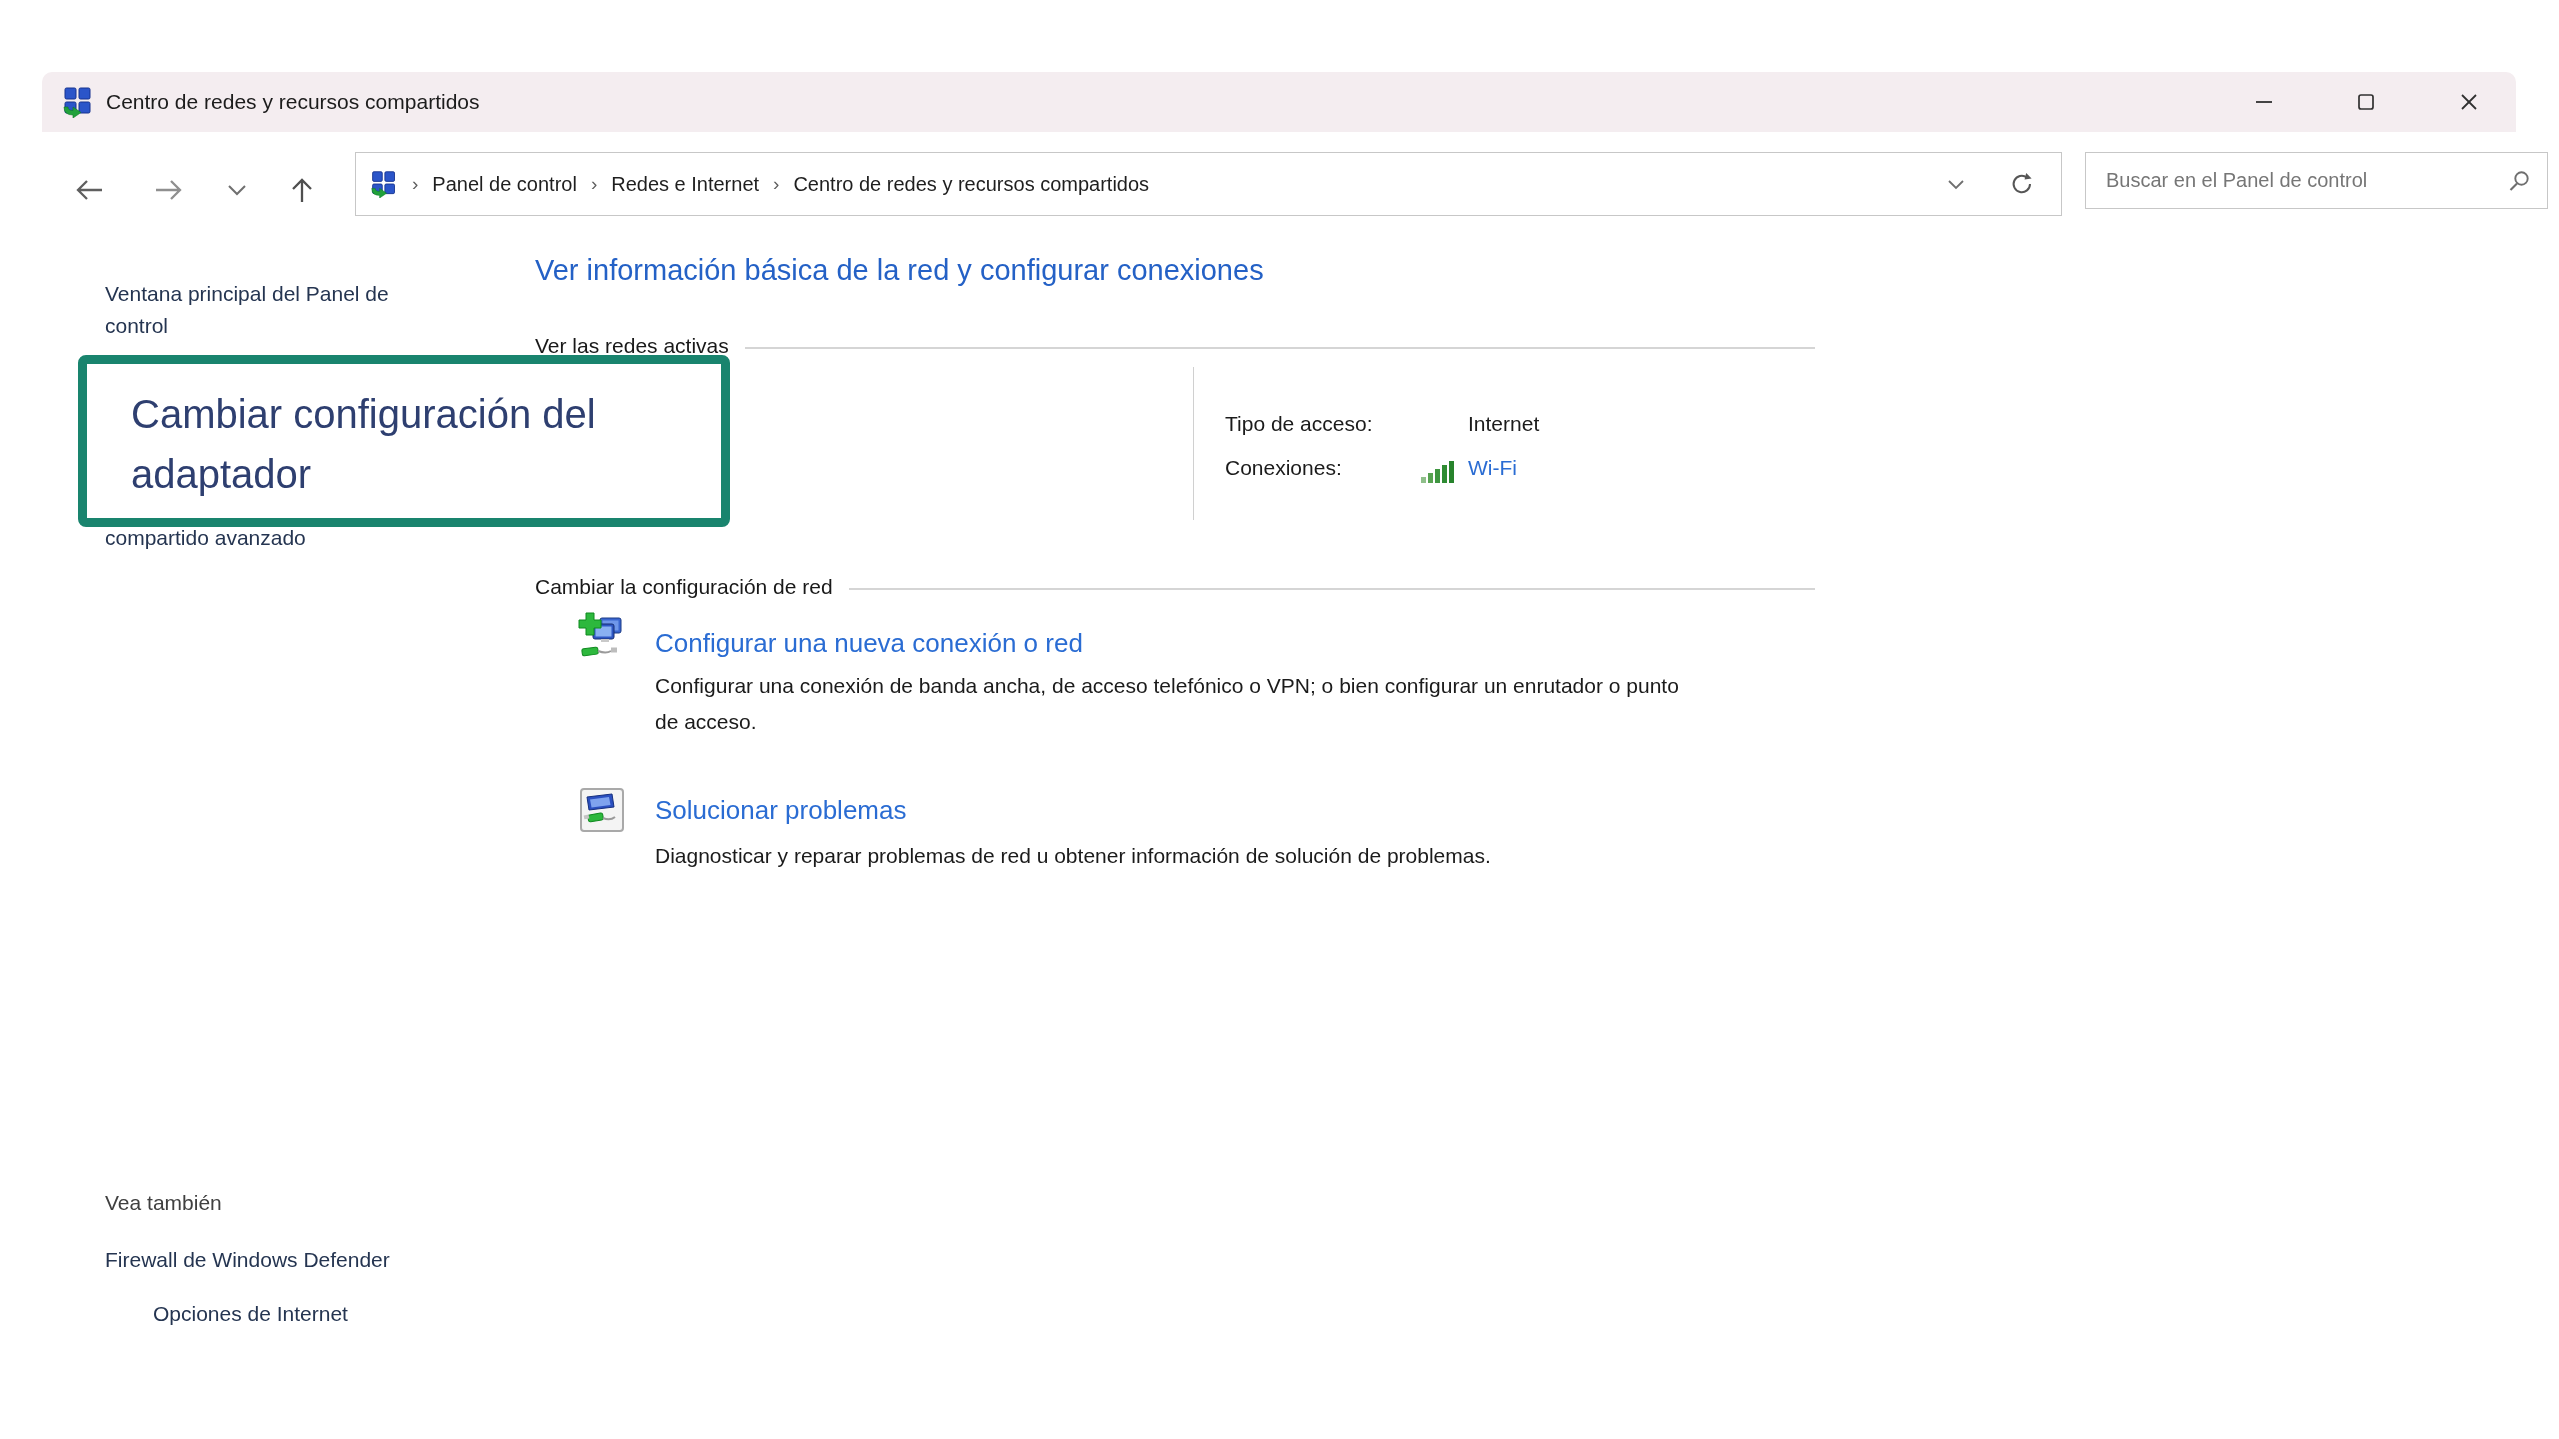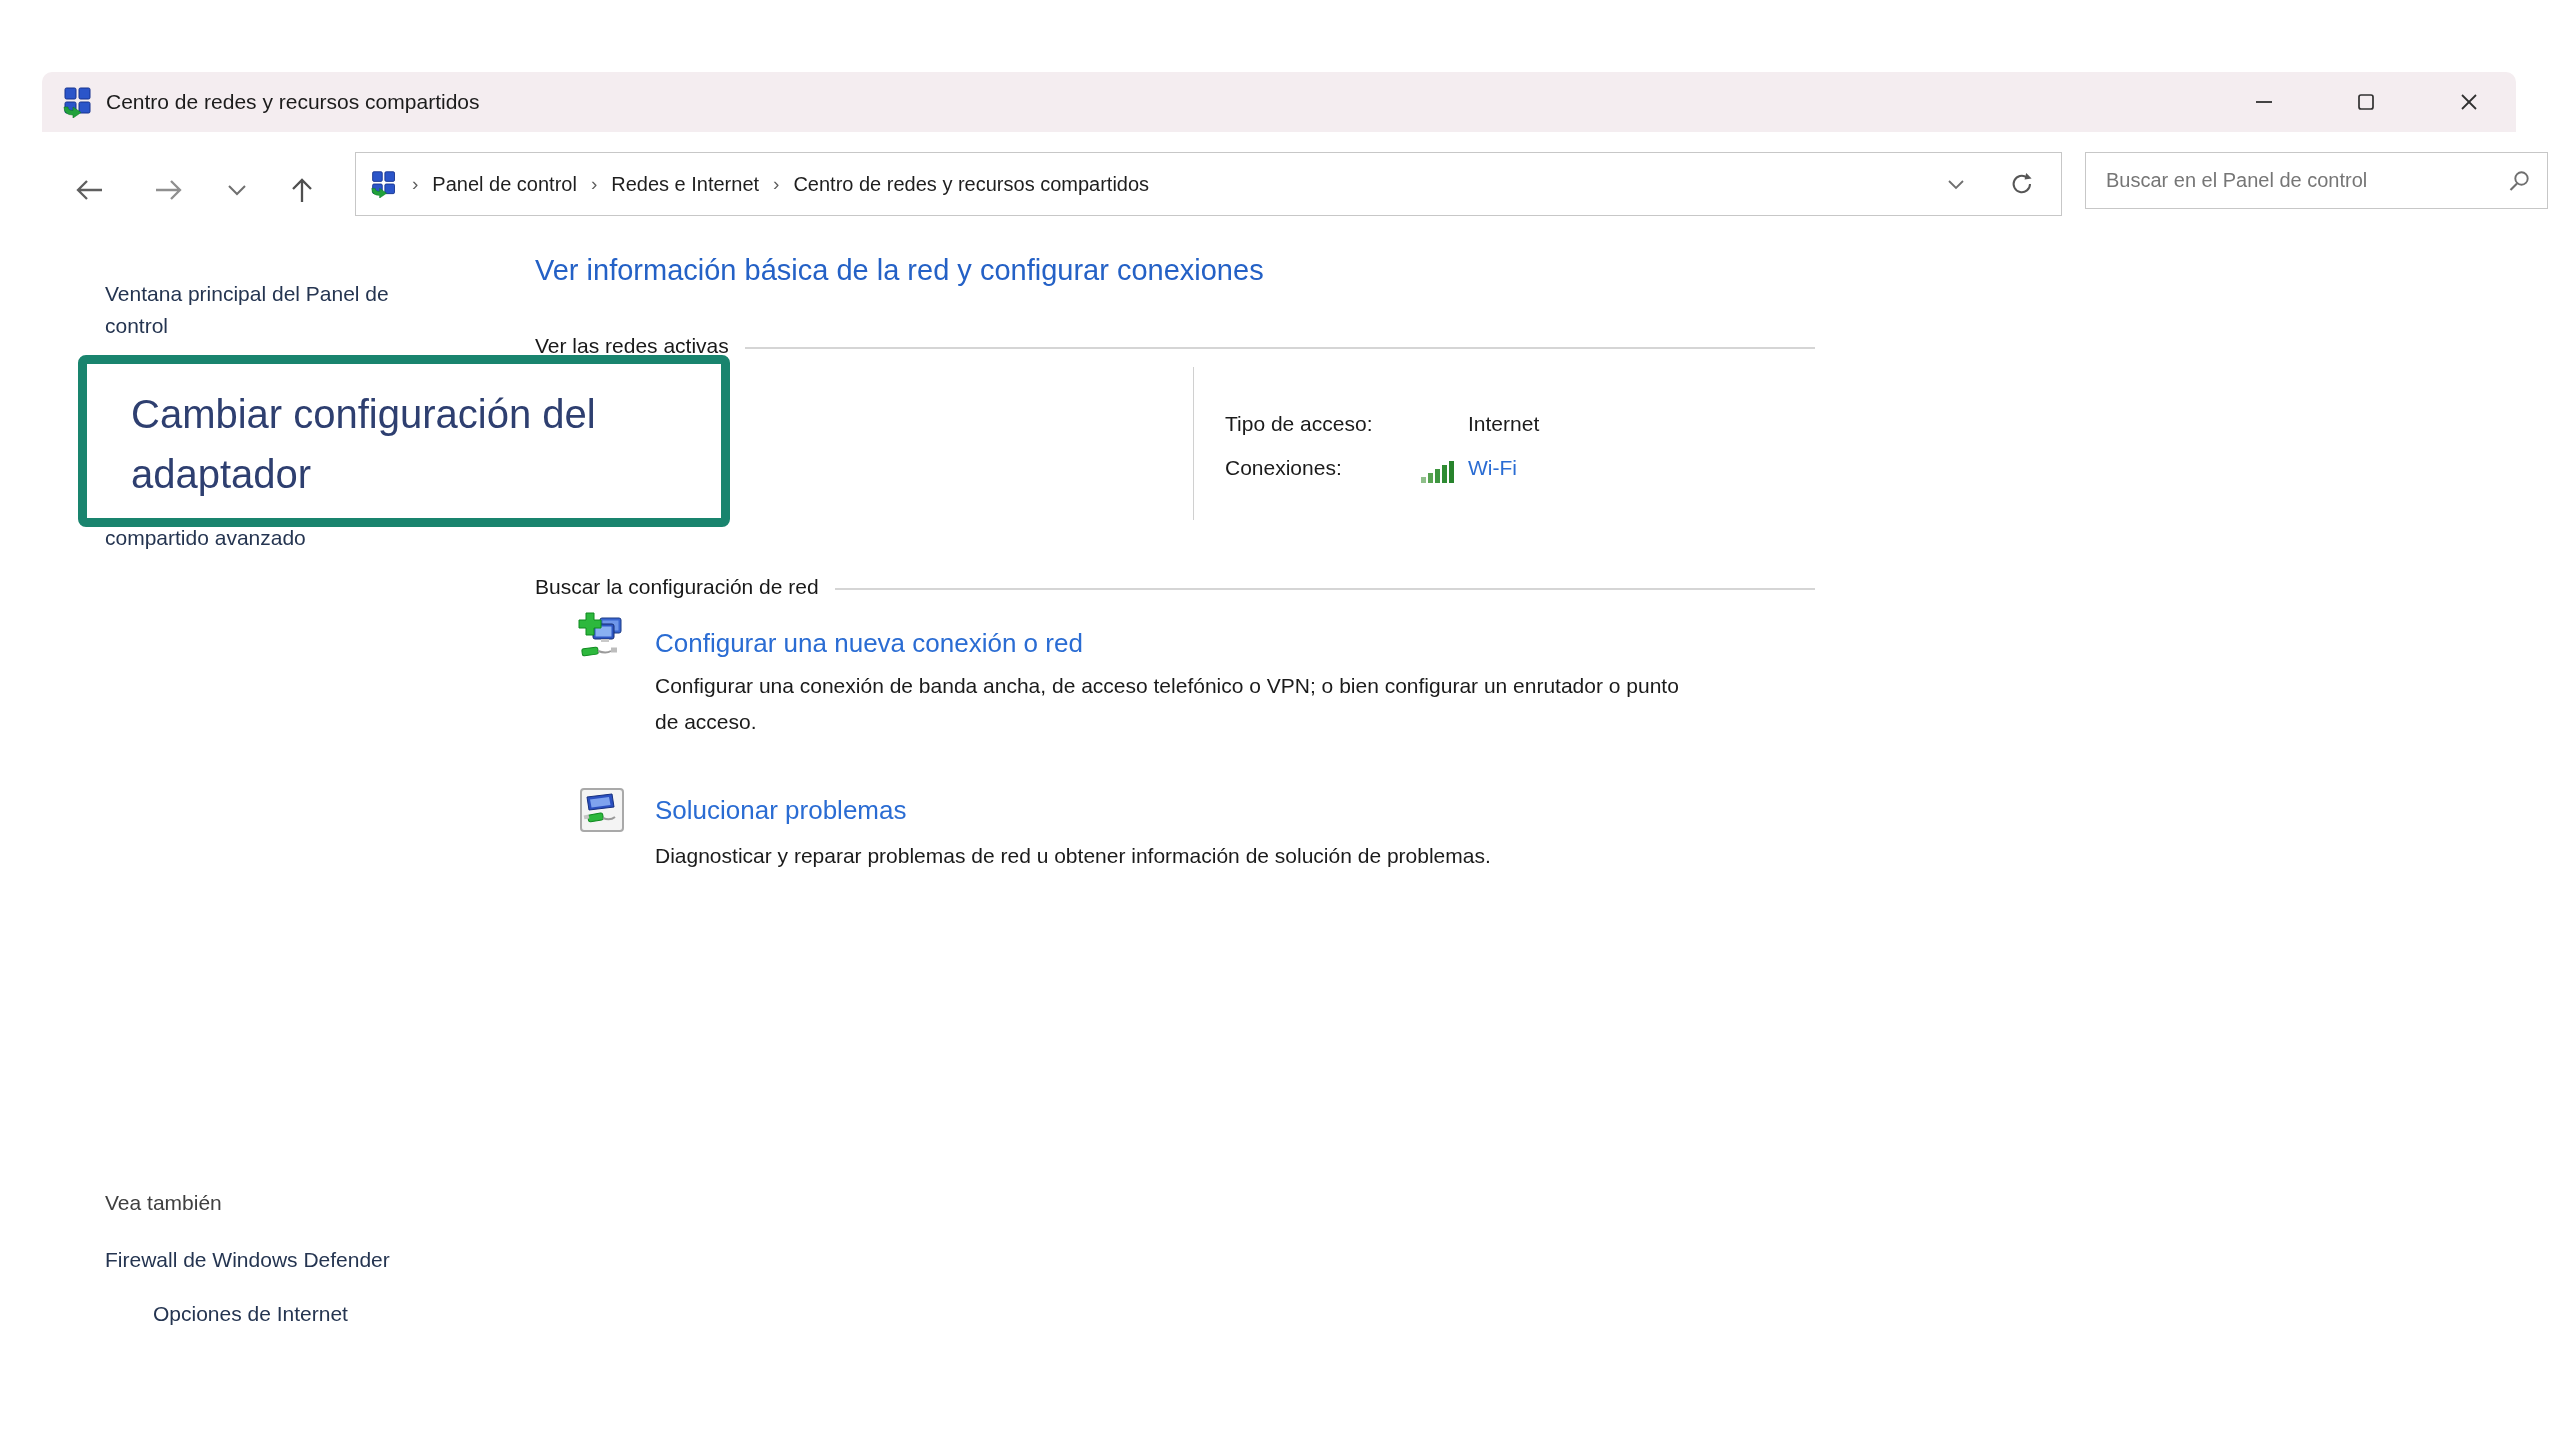--- a/index.html
+++ b/index.html
@@ -199,7 +199,7 @@
   <span class="bluelink" id="lnk-wifi">Wi-Fi</span>
 
   <div class="section-row" id="sec-change">
-    <span class="section-label">Buscar la configuración de red</span>
+    <span class="section-label">Cambiar la configuración de red</span>
     <span class="section-rule"></span>
   </div>
 

